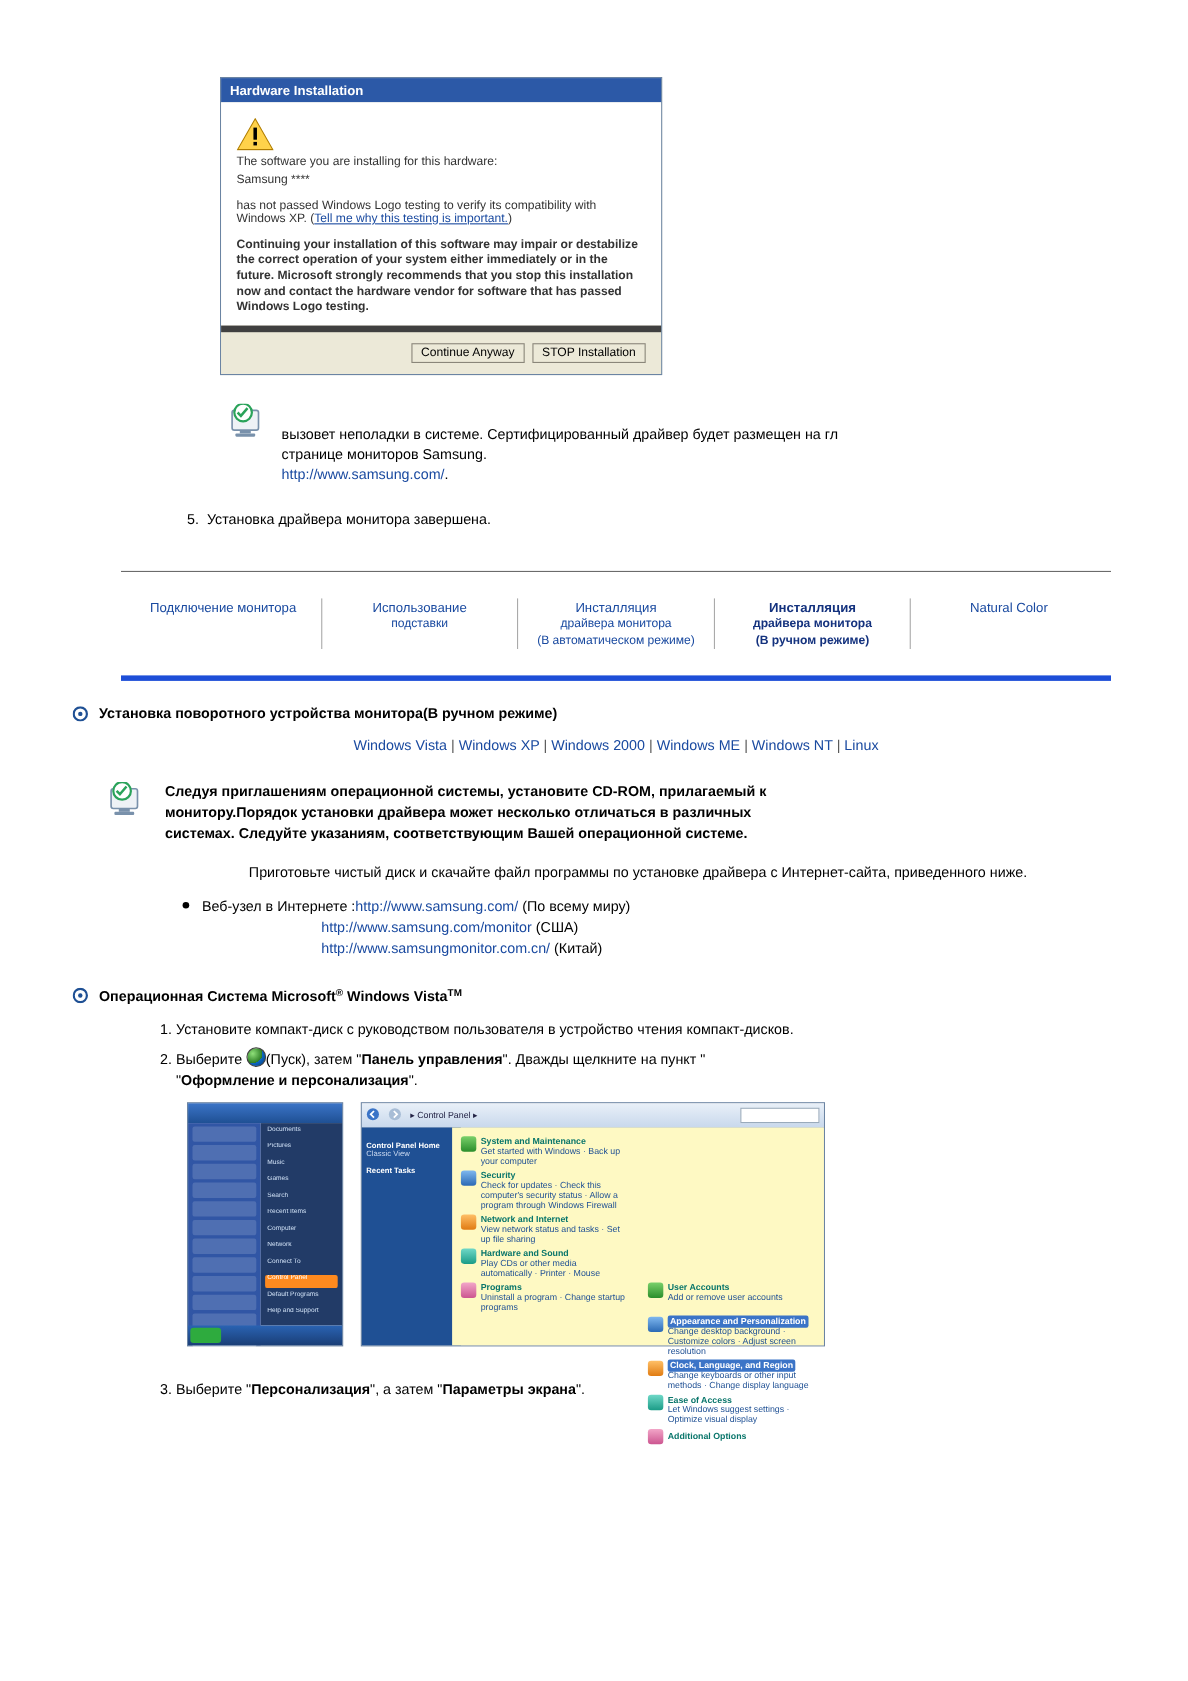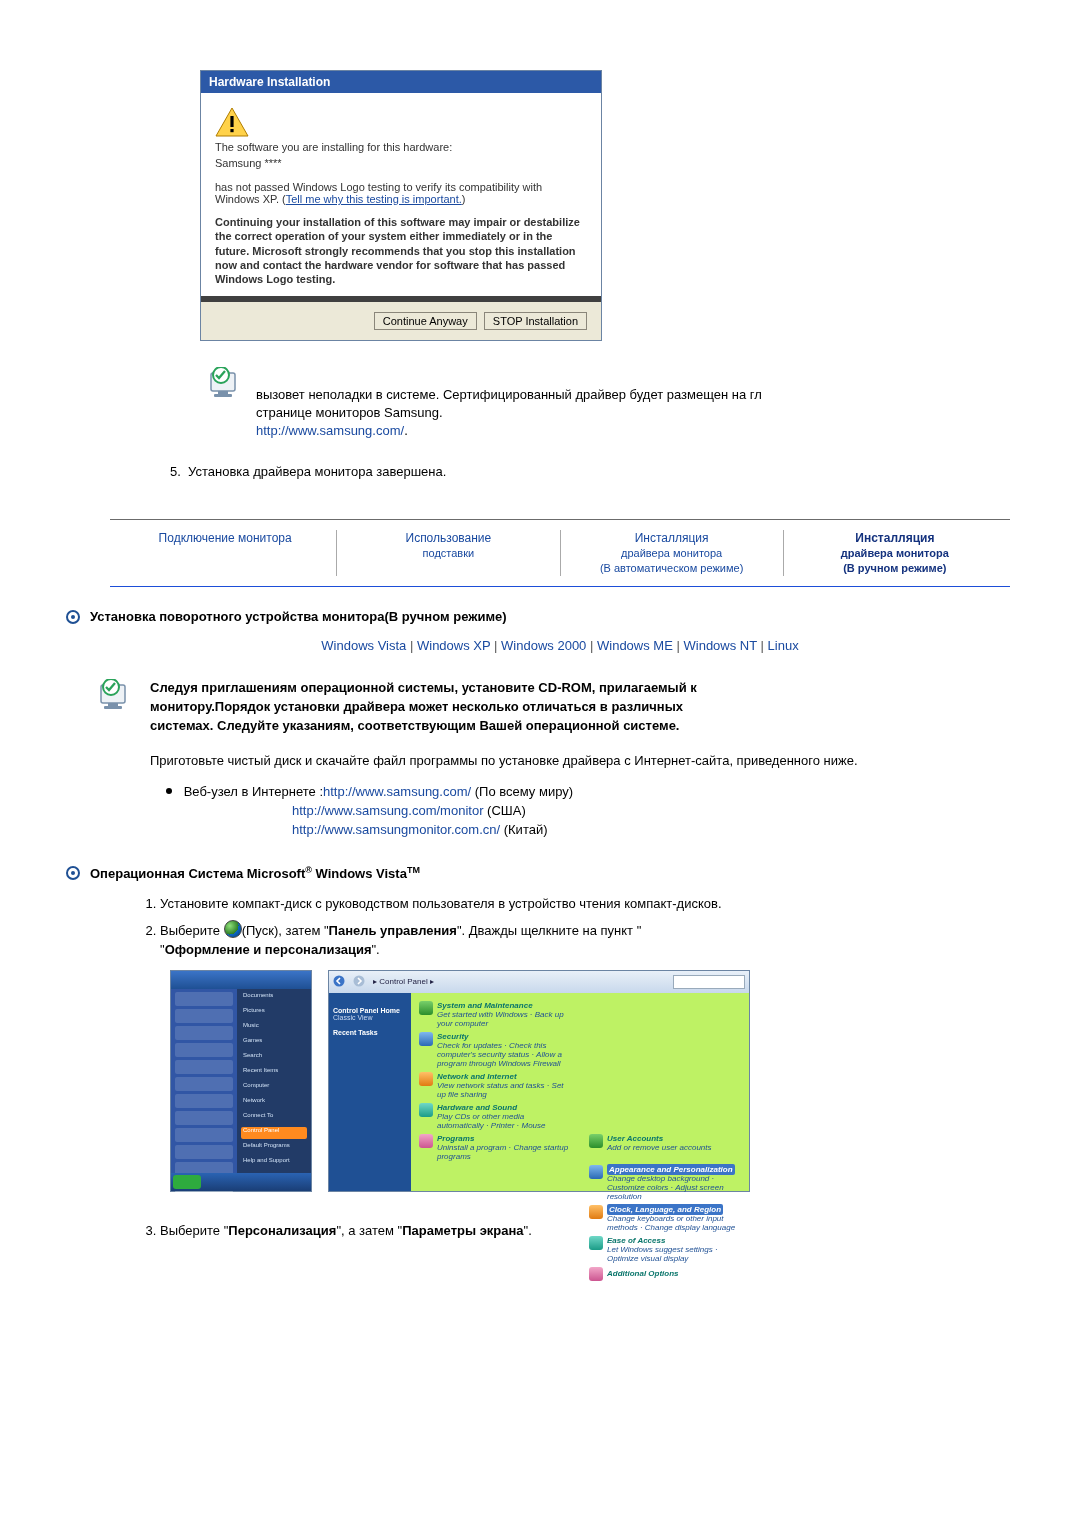--- a/index.html
+++ b/index.html
@@ -76,9 +76,9 @@
   
   .tabbar {
     border-top: 1px solid #6b6b6b;
-    border-bottom: 1px solid #1d4ed8;
+    border-bottom: 5px solid #1d4ed8;
     margin: 40px 0 22px 0;
-    padding: 10px 4px;
+    padding: 24px 4px;
     display: flex;
     justify-content: flex-end;
     font-size: 12px;

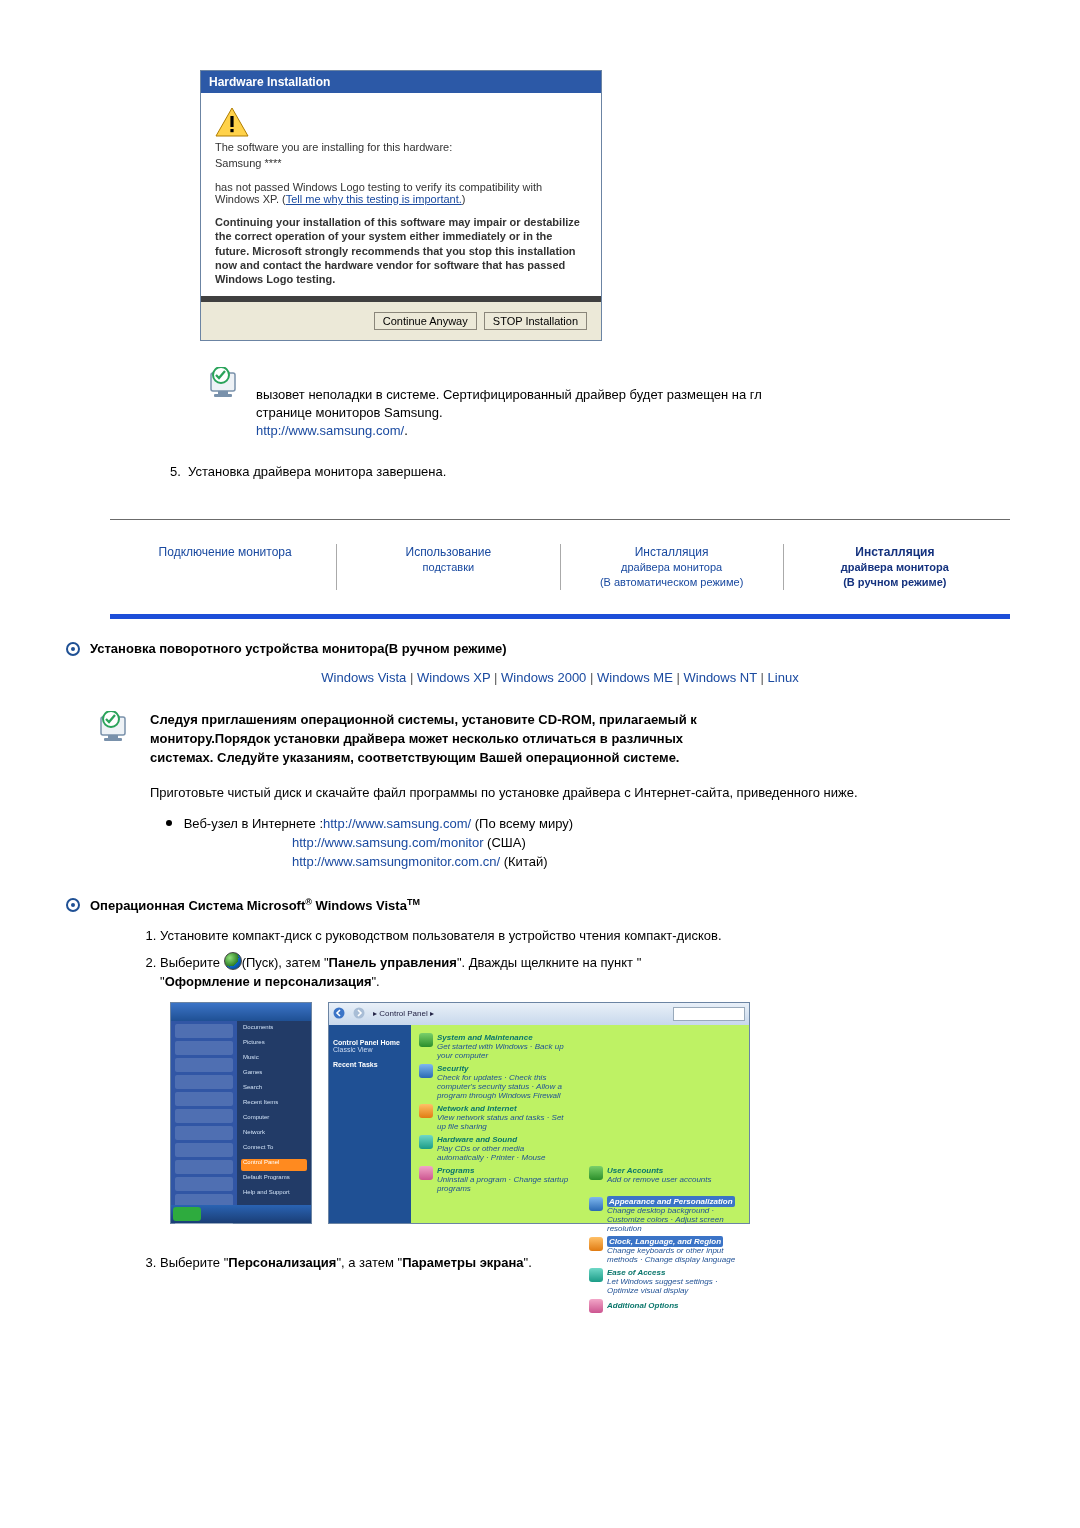--- a/index.html
+++ b/index.html
@@ -238,6 +238,7 @@
     <div class="tab navy">
       <span>Инсталляция</span><span class="sub">драйвера монитора</span><span class="sub">(В ручном режиме)</span>
     </div>
+    <div class="tab blue">Natural Color</div>
   </div>
 
   <div class="section-head">

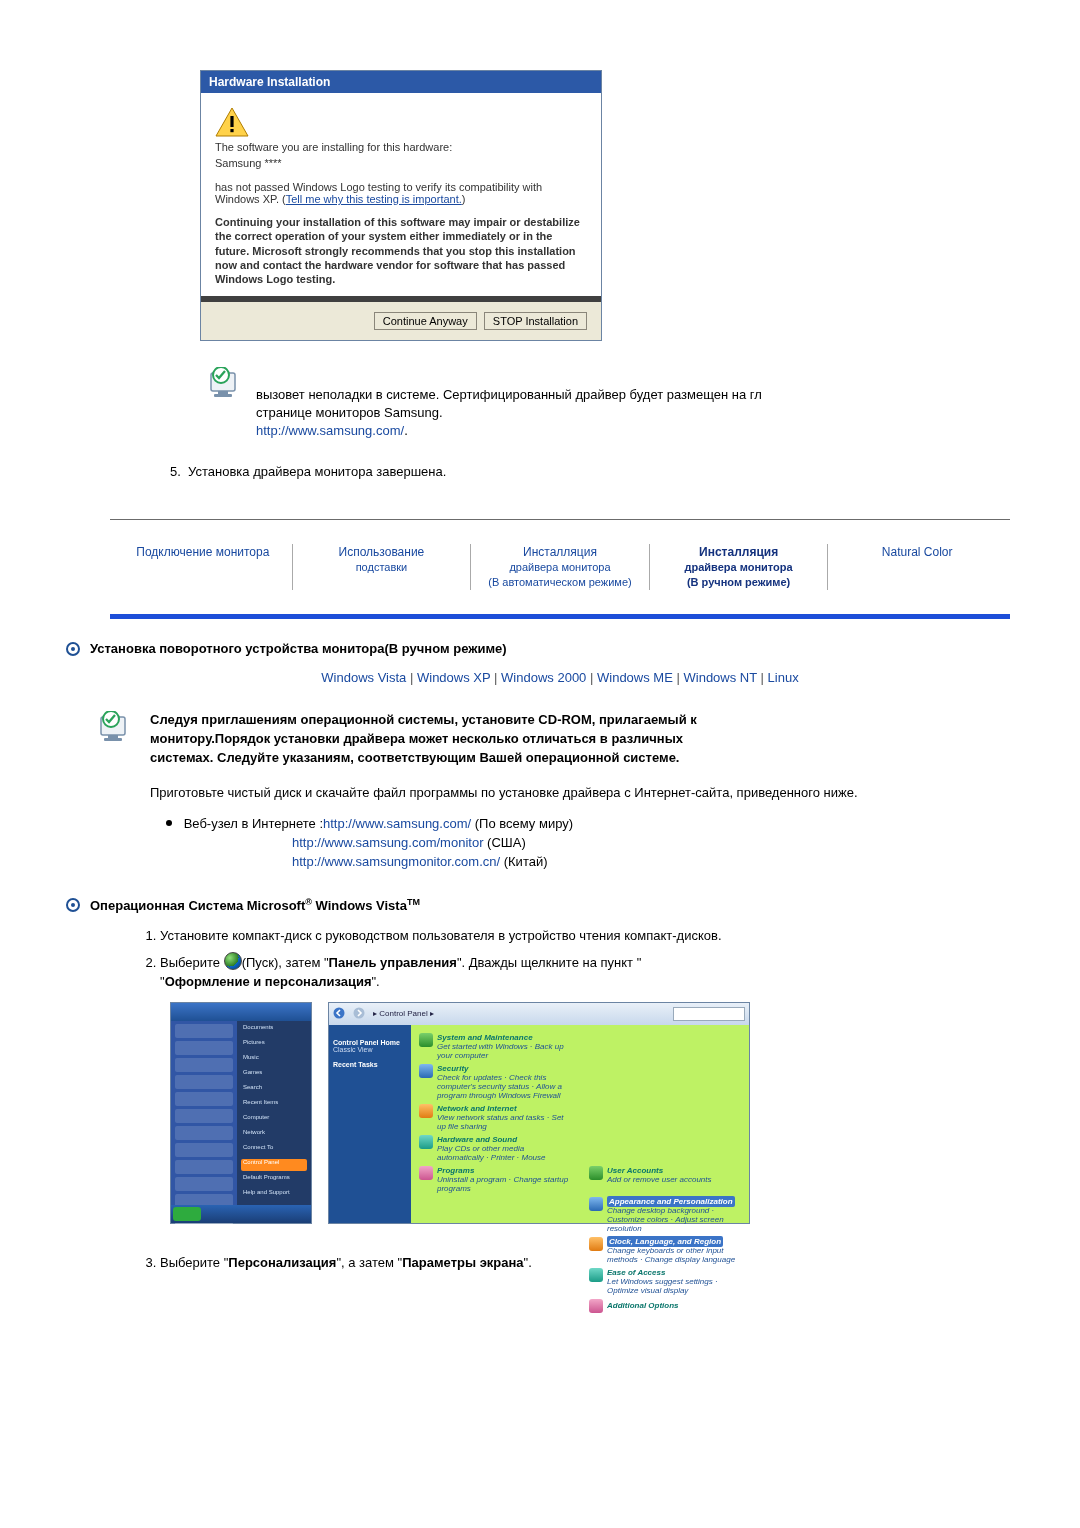--- a/index.html
+++ b/index.html
@@ -109,7 +109,7 @@
   }
   .infoblock2 .ic { width: 50px; flex: 0 0 50px; }
   .infoblock2 .txt { font-weight: bold; line-height: 1.45; }
-  .para { margin: 16px 0 0 40px; line-height: 1.4; }
+  .para { margin: 16px 0 0 40px; line-height: 1.4; text-align: center; }
   .linkline { margin: 14px 0 0 56px; }
   .linkline .bullet { display:inline-block; width:6px; height:6px; background:#000; border-radius:50%; margin-right:8px; vertical-align:2px;}
   .linkline a { color: #1a4aa0; text-decoration: none; }

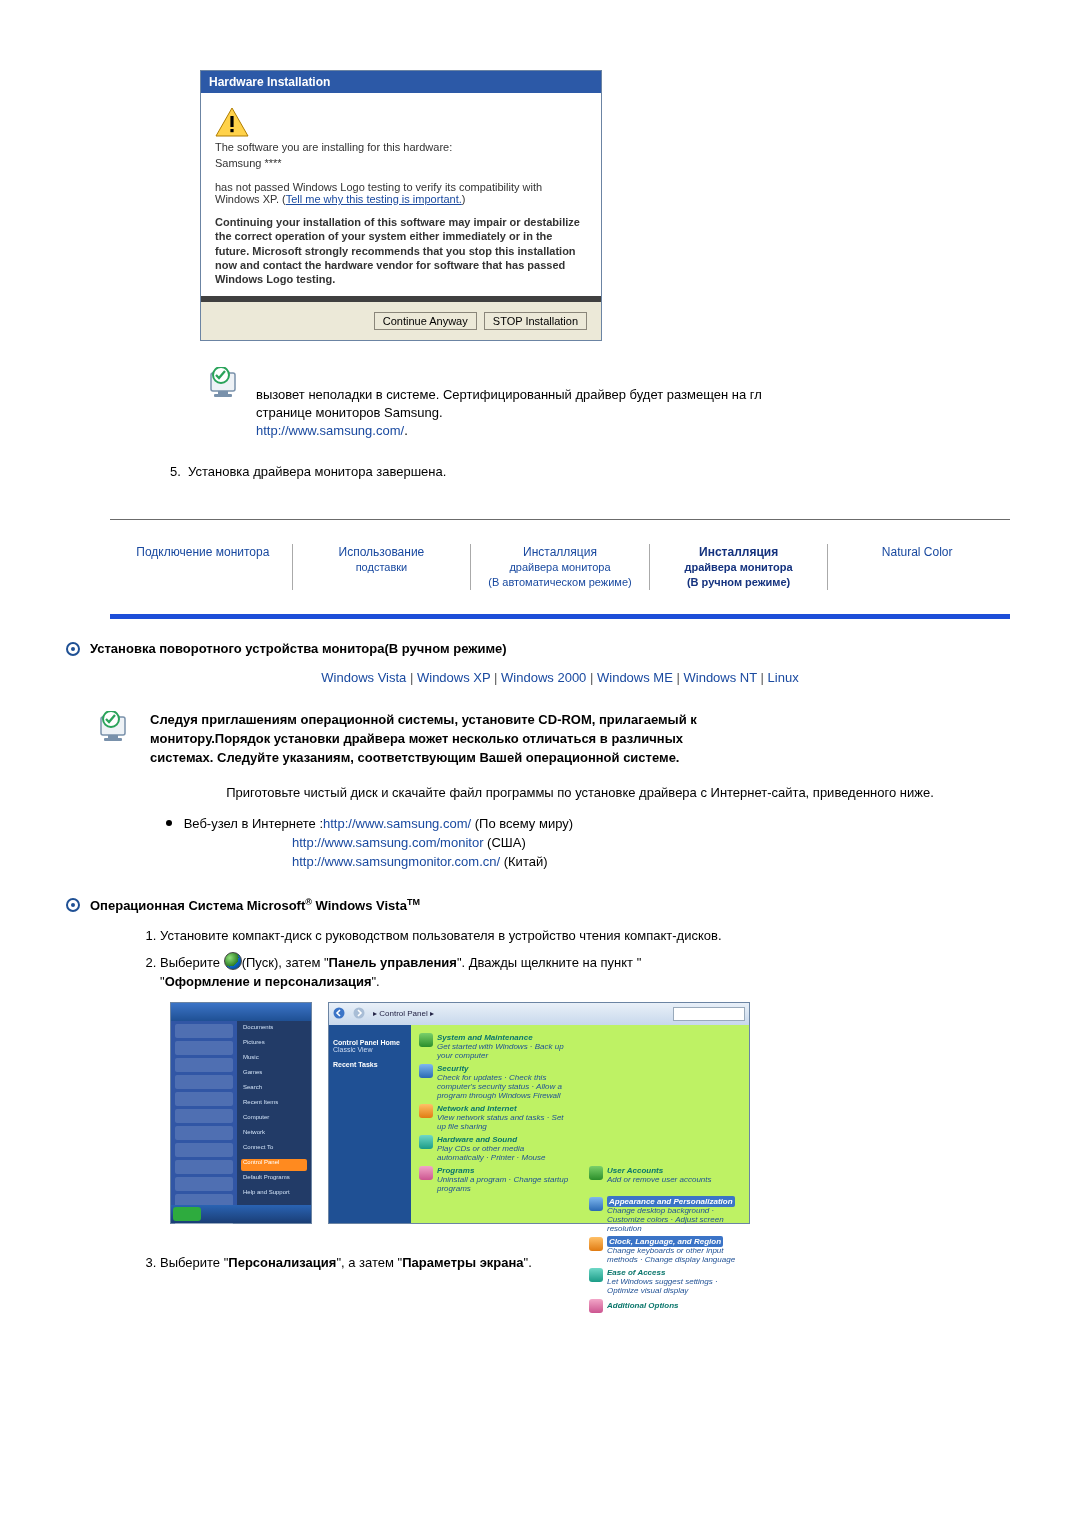--- a/index.html
+++ b/index.html
@@ -157,8 +157,8 @@
   .shot.big .sideL .h{color:#fff; font-weight:bold; margin-top:8px;}
   .shot.big .content{
     position:absolute; left:82px; top:22px; right:0; bottom:0;
-    background:#bef264; padding:8px 8px; display:grid;
-    grid-template-columns:1fr 1fr; gap:4px 18px; font-size:8px;font-style:italic;
+    background:#fef9c3; padding:8px 8px; display:grid;
+    grid-template-columns:1fr 1fr; gap:4px 18px; font-size:8px;
   }
   .shot.big .item{ display:flex; gap:4px; }
   .shot.big .item .ic16{

